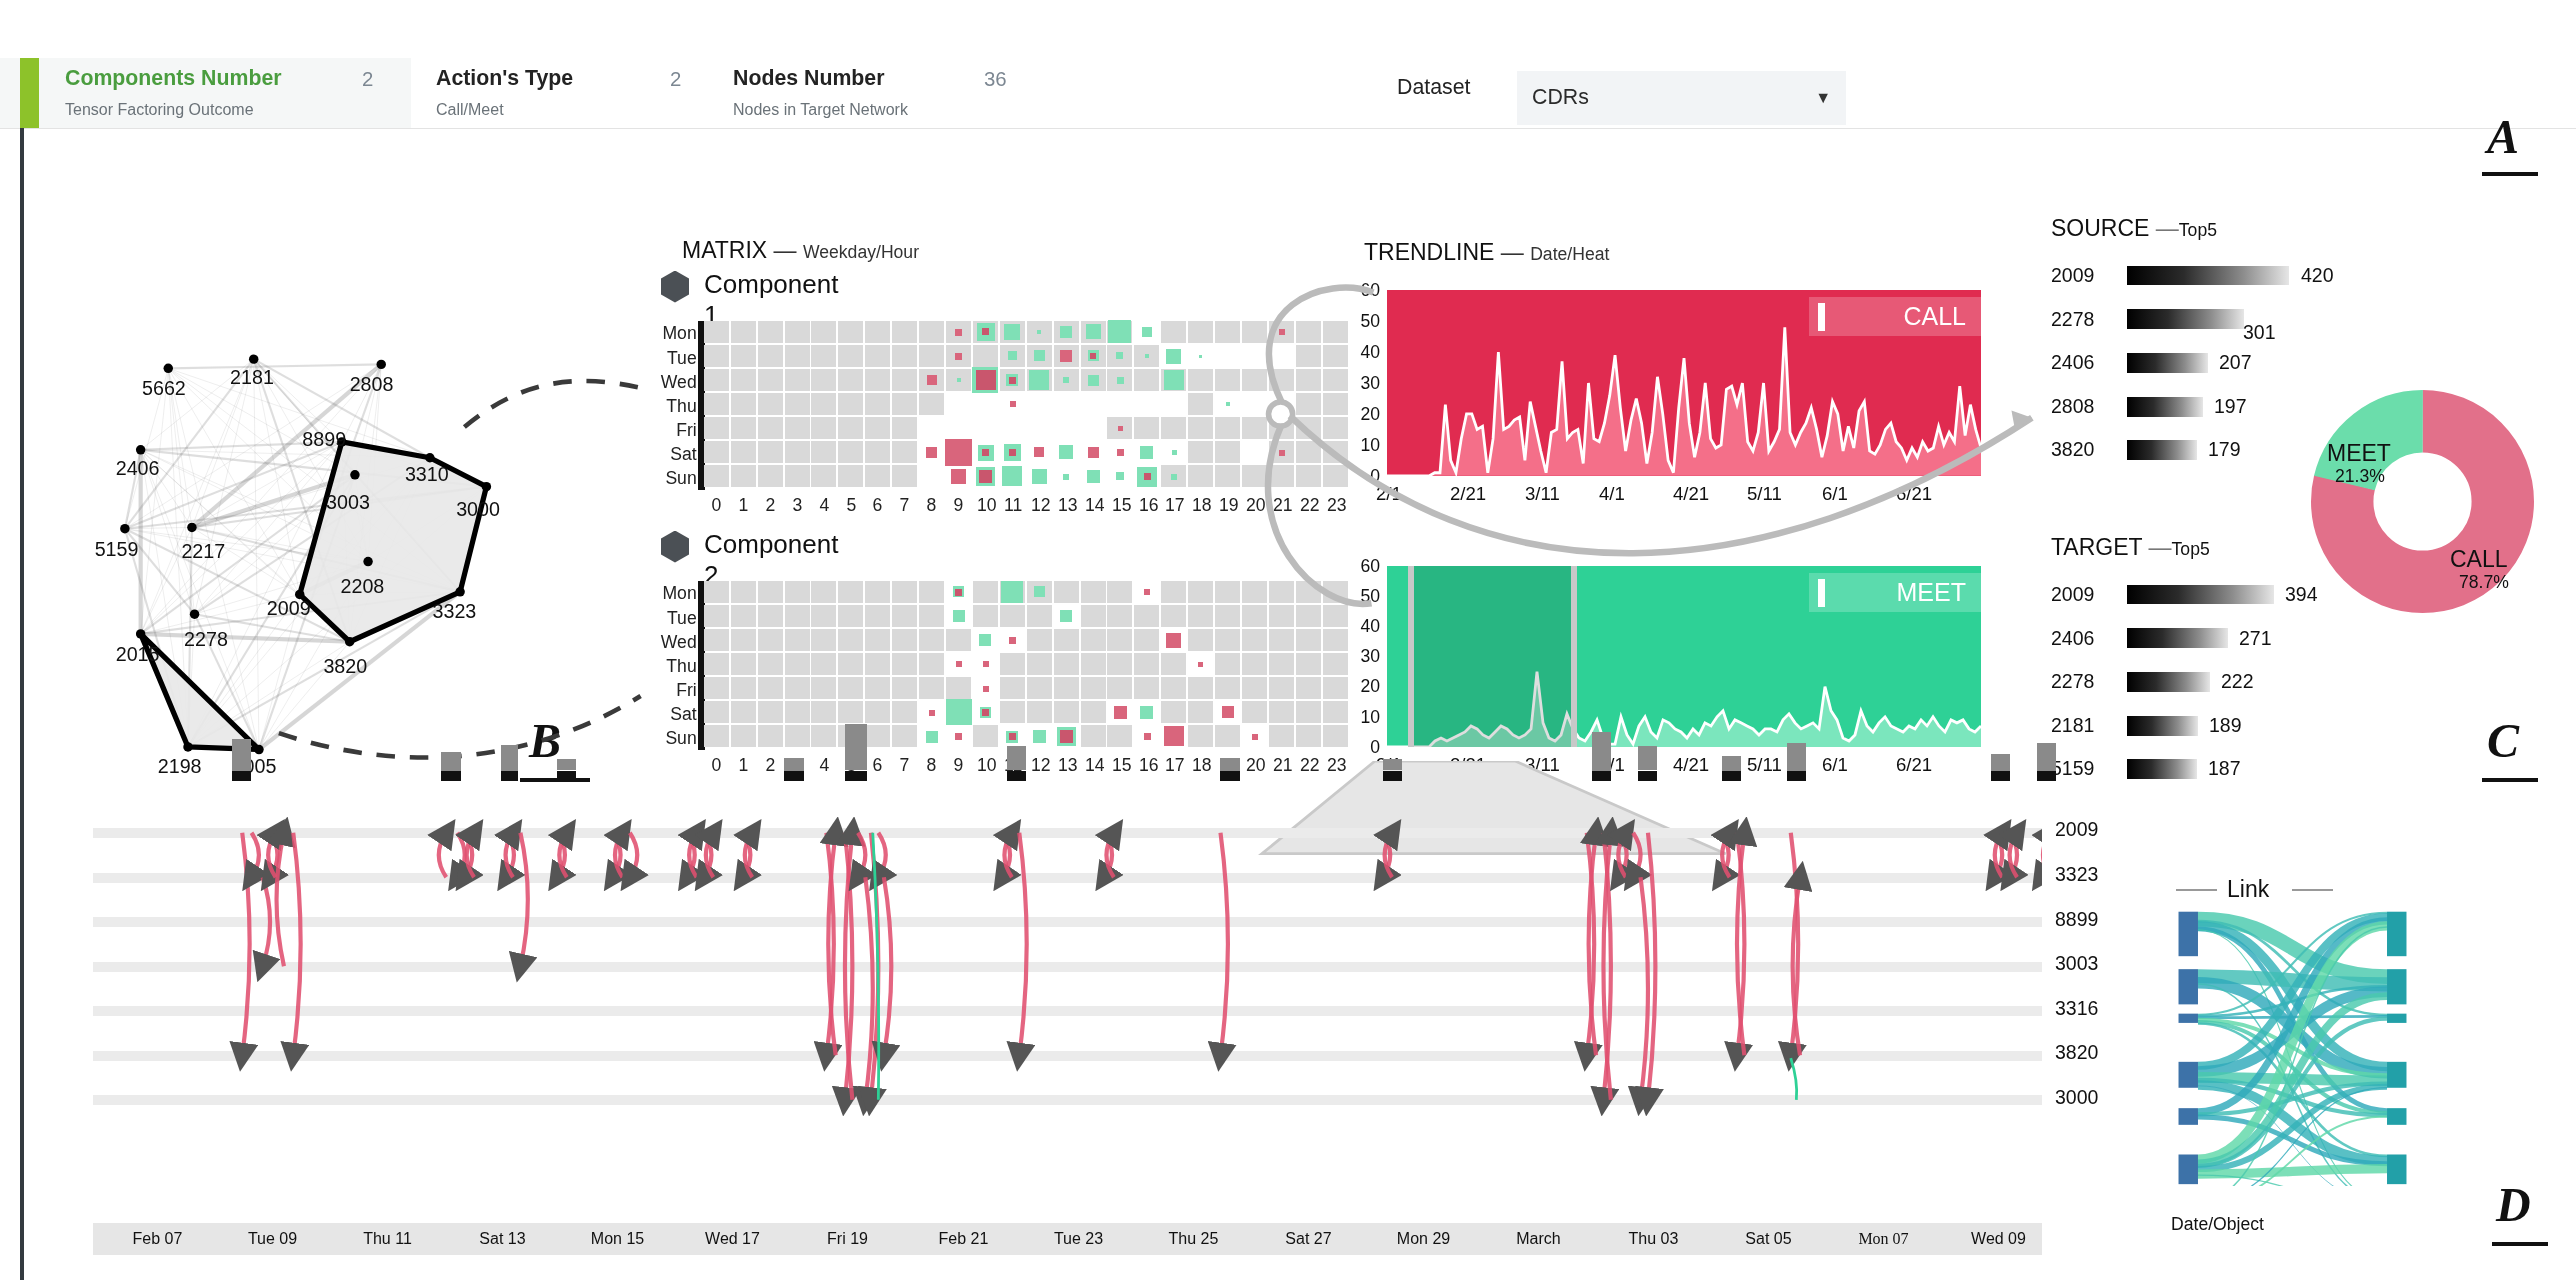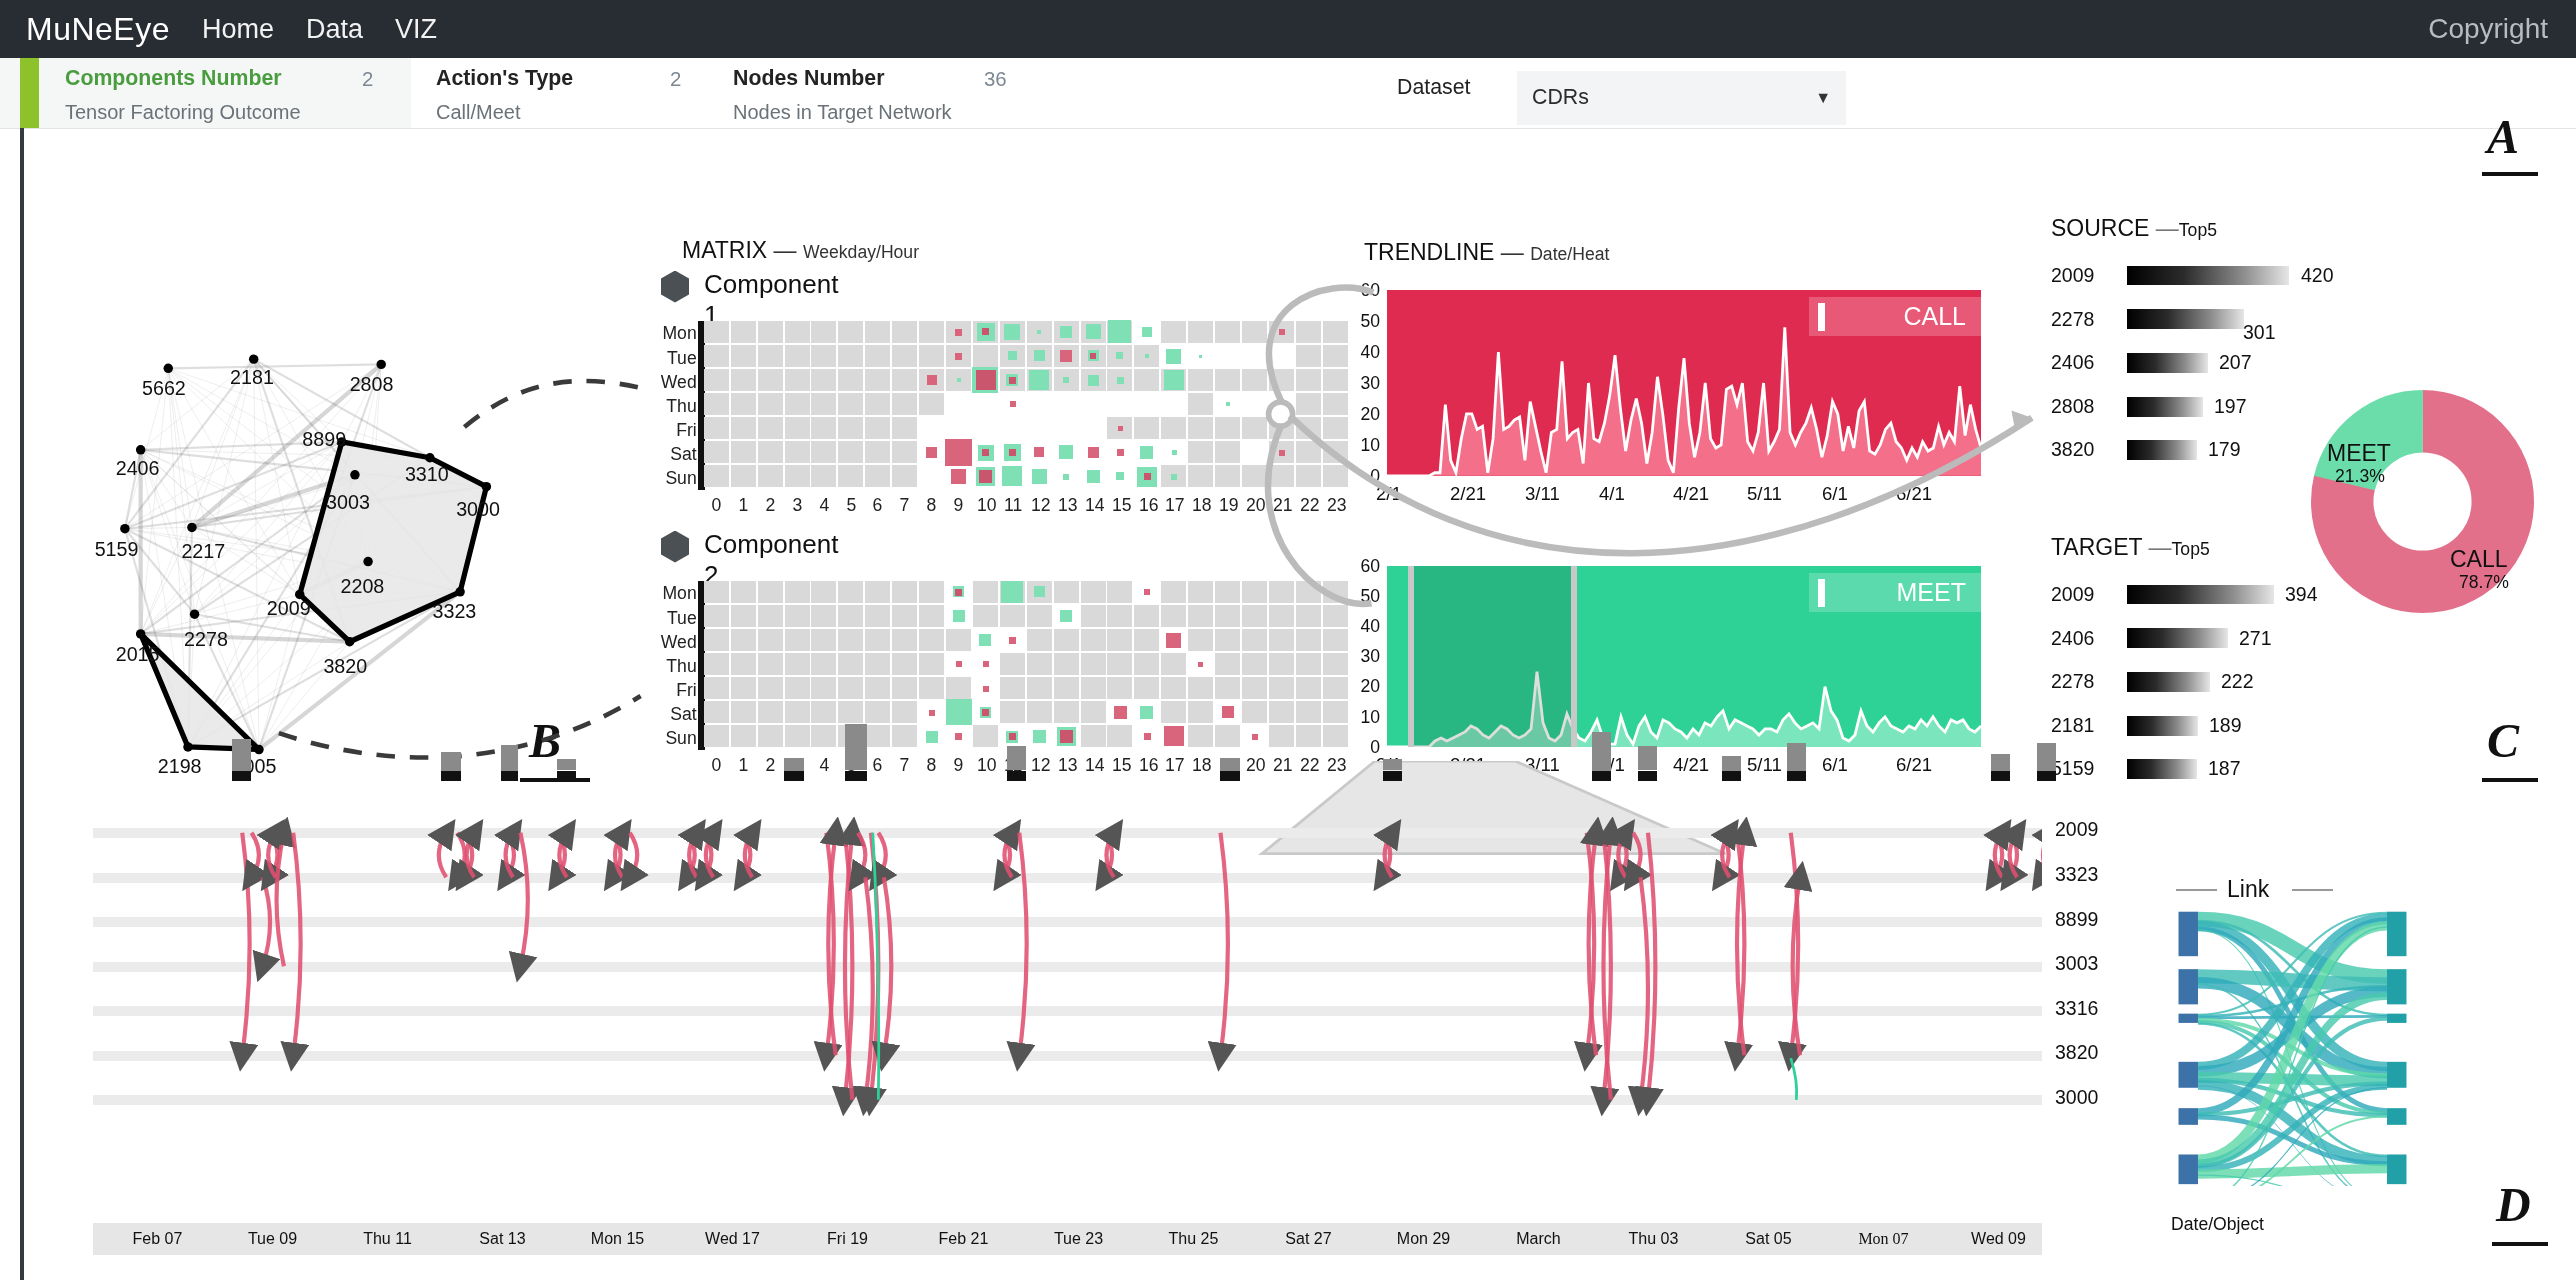--- a/index.html
+++ b/index.html
@@ -85,13 +85,6 @@
 
 <div id="app">
 
-  <div class="navbar">
-    <div class="brand">MuNeEye</div>
-    <div class="navlink">Home</div>
-    <div class="navlink">Data</div>
-    <div class="navlink">VIZ</div>
-    <div class="copyright">Copyright</div>
-  </div>
 
   <div class="stat-hl"></div>
   <div class="stat-bar"></div>

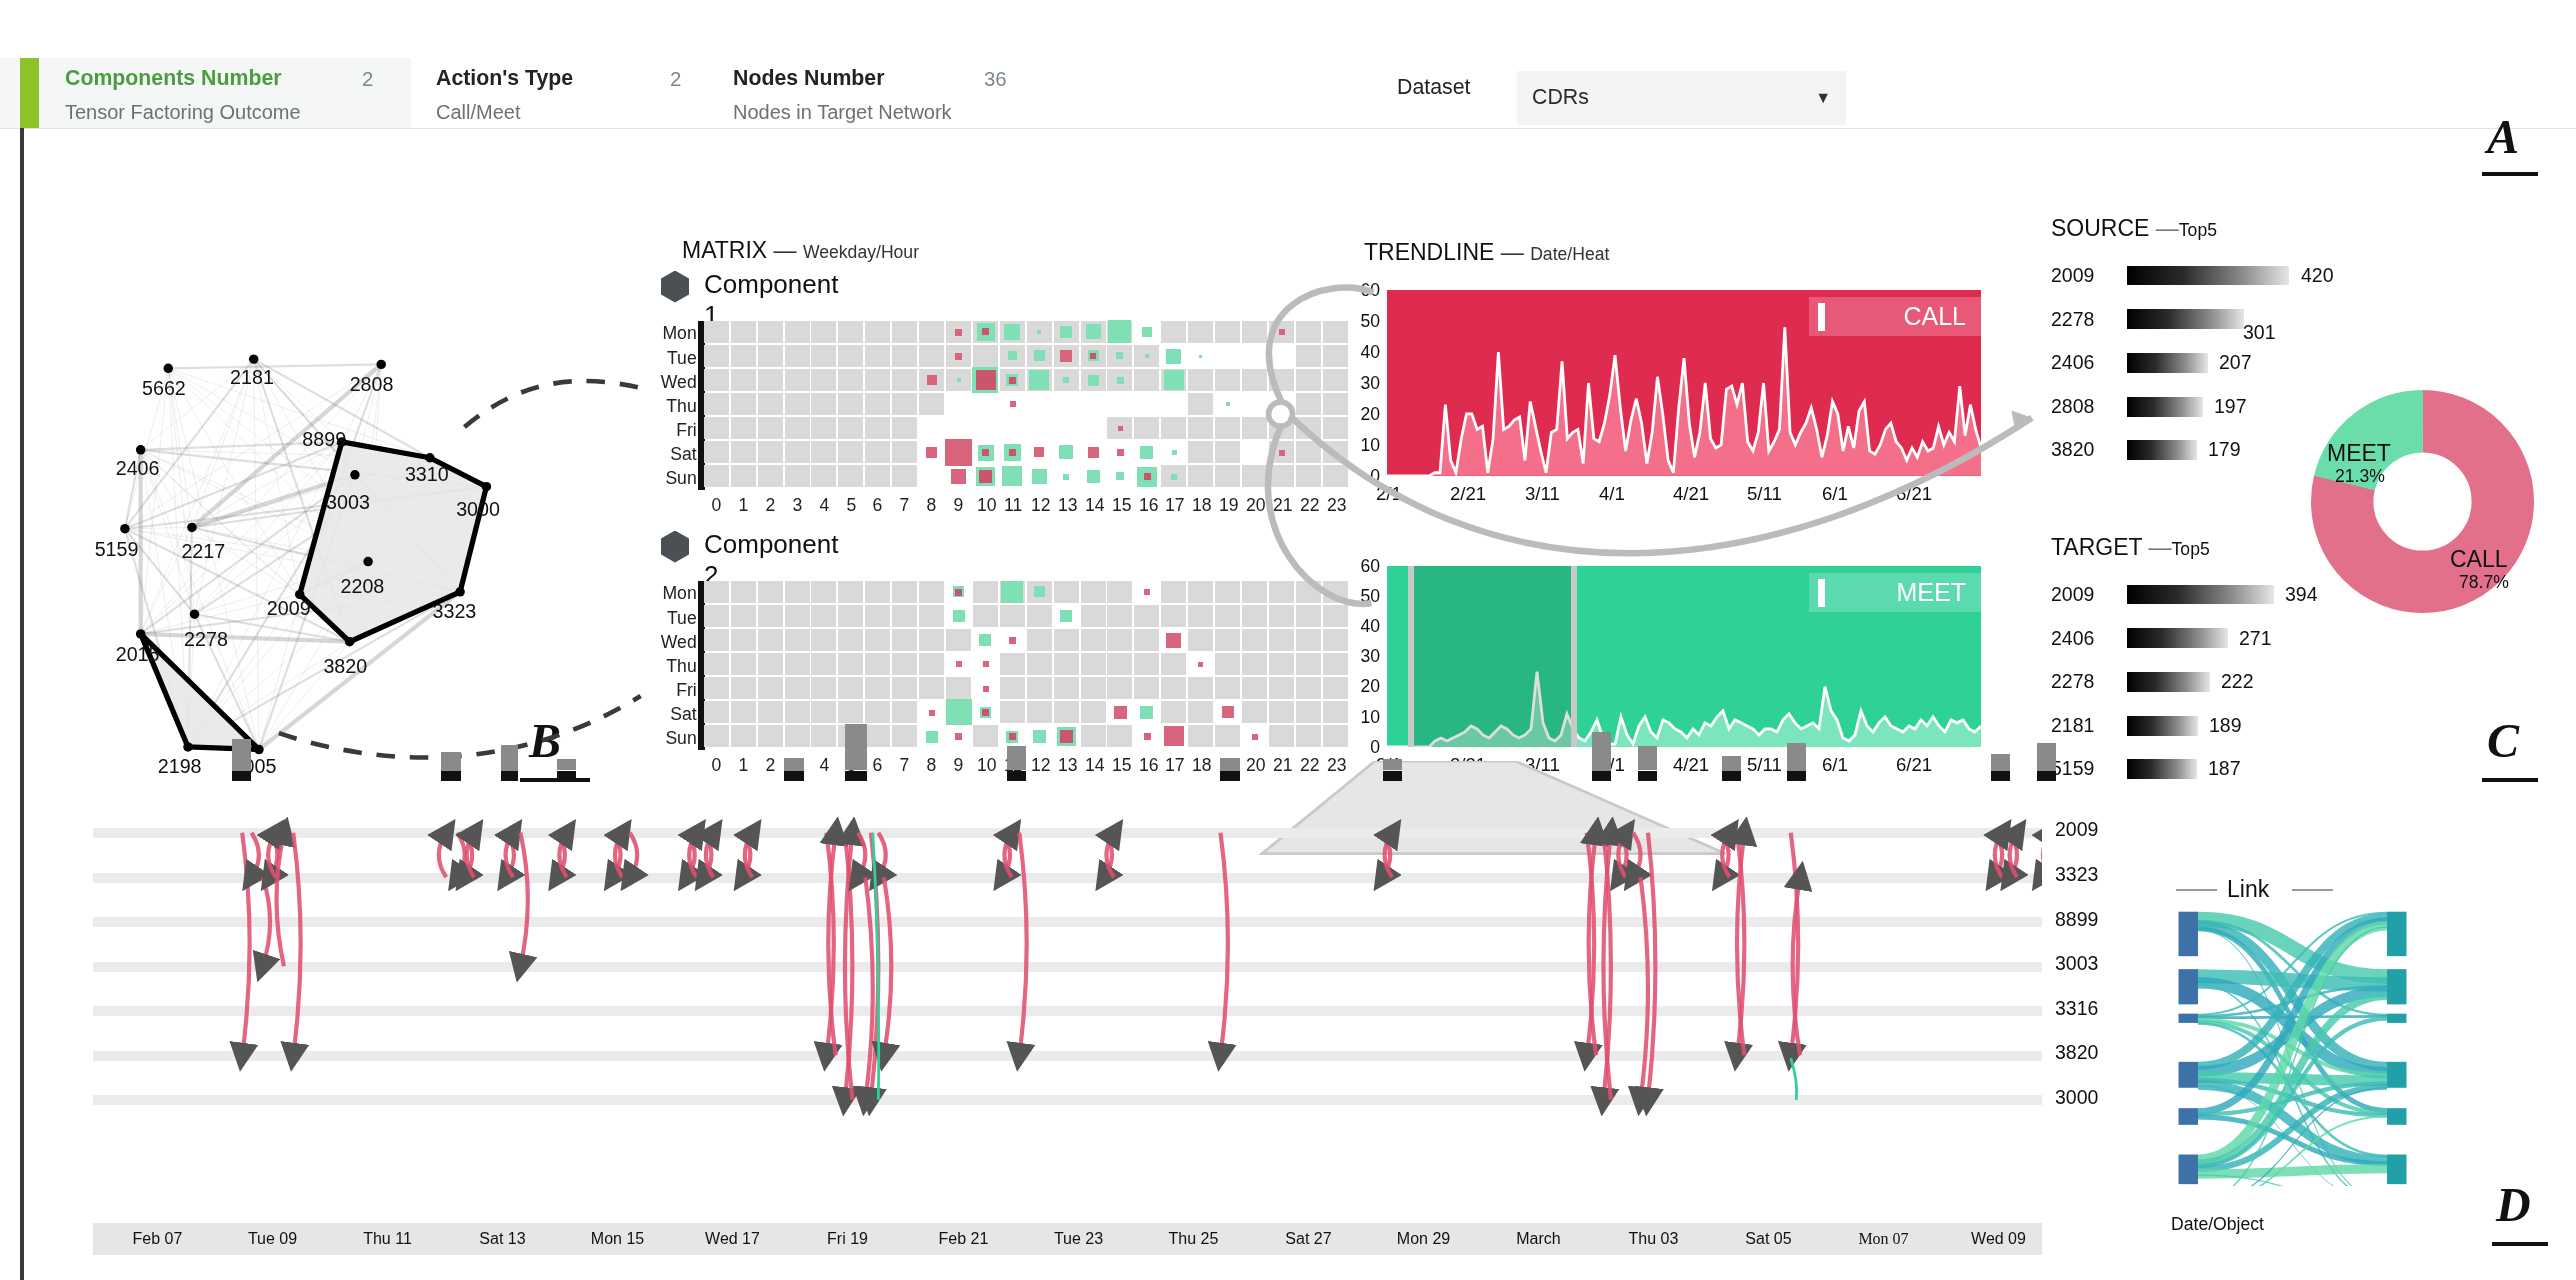--- a/index.html
+++ b/index.html
@@ -20,7 +20,7 @@
   .stat { position:absolute; top:0; height:71px; }
   .stat .lbl { font-size:21.3px; font-weight:bold; color:#232323; position:absolute; top:8.4px; left:0; white-space:nowrap;}
   .stat .num { font-size:20.4px; color:#7c8792; position:absolute; top:10.2px; white-space:nowrap;}
-  .stat .sub { font-size:20px; color:#6a7278; position:absolute; top:43px; left:0; white-space:nowrap;}
+  .stat .sub { font-size:16px; color:#6a7278; position:absolute; top:43px; left:0; white-space:nowrap;}
   .stat.active .lbl { color:#4a9d3f; }
   .stat-hl { position:absolute; left:0; top:58px; width:411px; height:71px; background:#f5f7f7; }
   .stat-bar { position:absolute; left:20.4px; top:58px; width:18.6px; height:71px; background:#8dc22a; }

